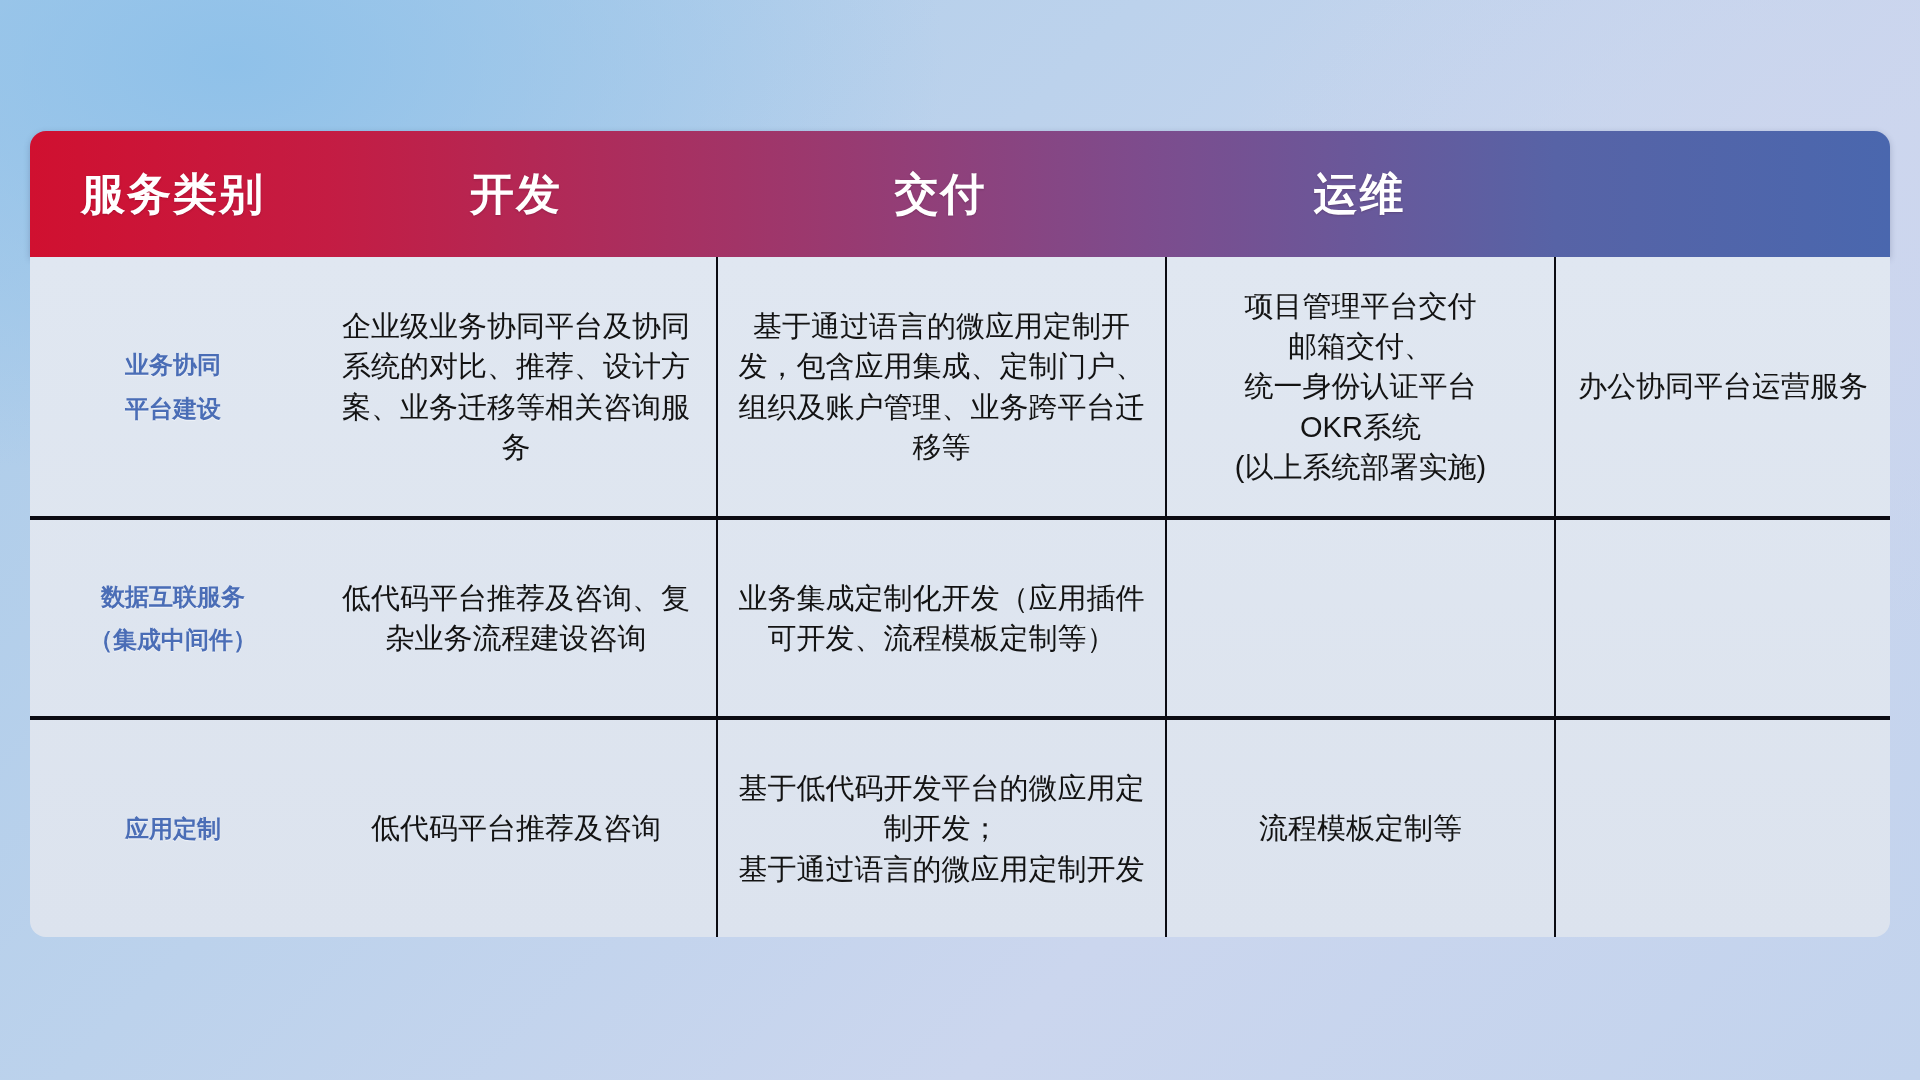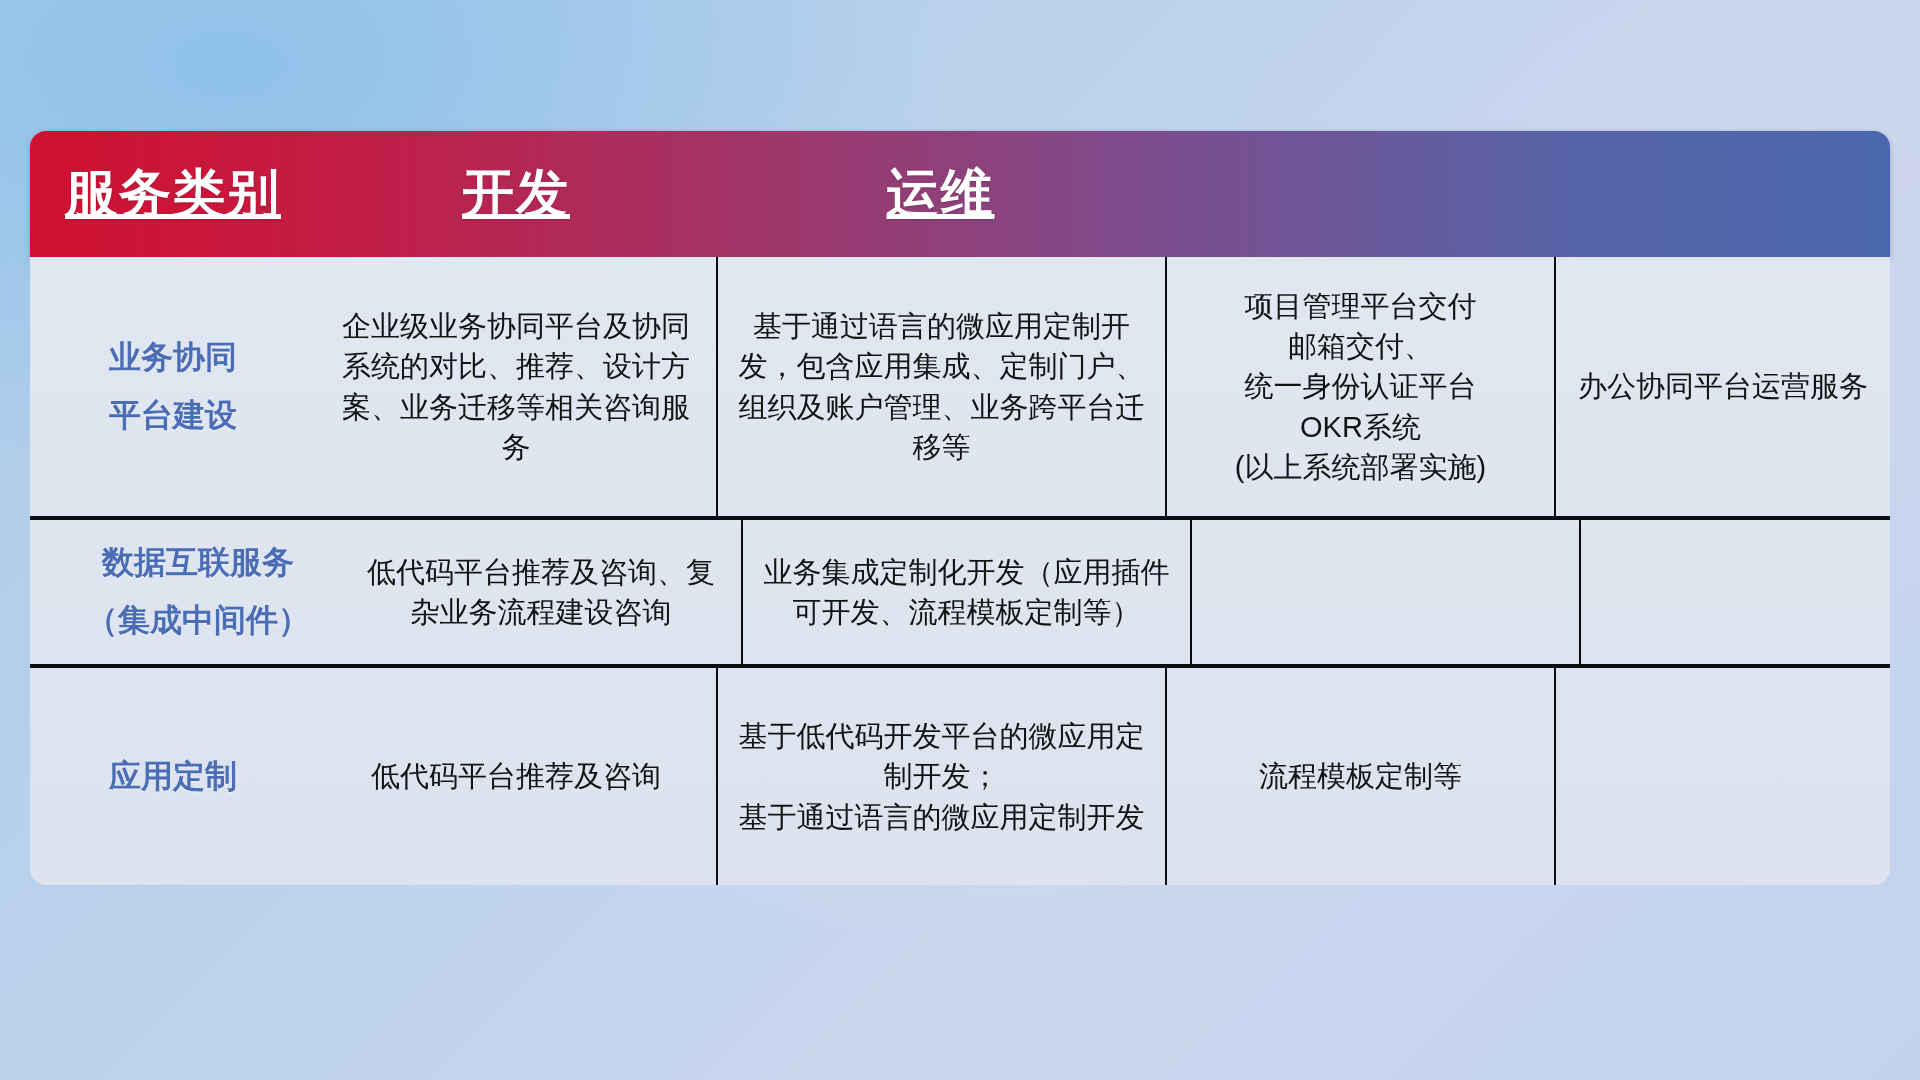--- a/index.html
+++ b/index.html
@@ -29,9 +29,8 @@
   }
   .hcell {
     display:flex; align-items:center; justify-content:center;
-    color:#ffffff; font-weight:bold; font-size:52px; letter-spacing:2px;
+    color:#ffffff; font-weight:bold; font-size:44px; letter-spacing:2px;
     text-shadow:0 1px 2px rgba(60,20,40,0.25);
-    text-decoration:underline;
   }
 
   .tbody {

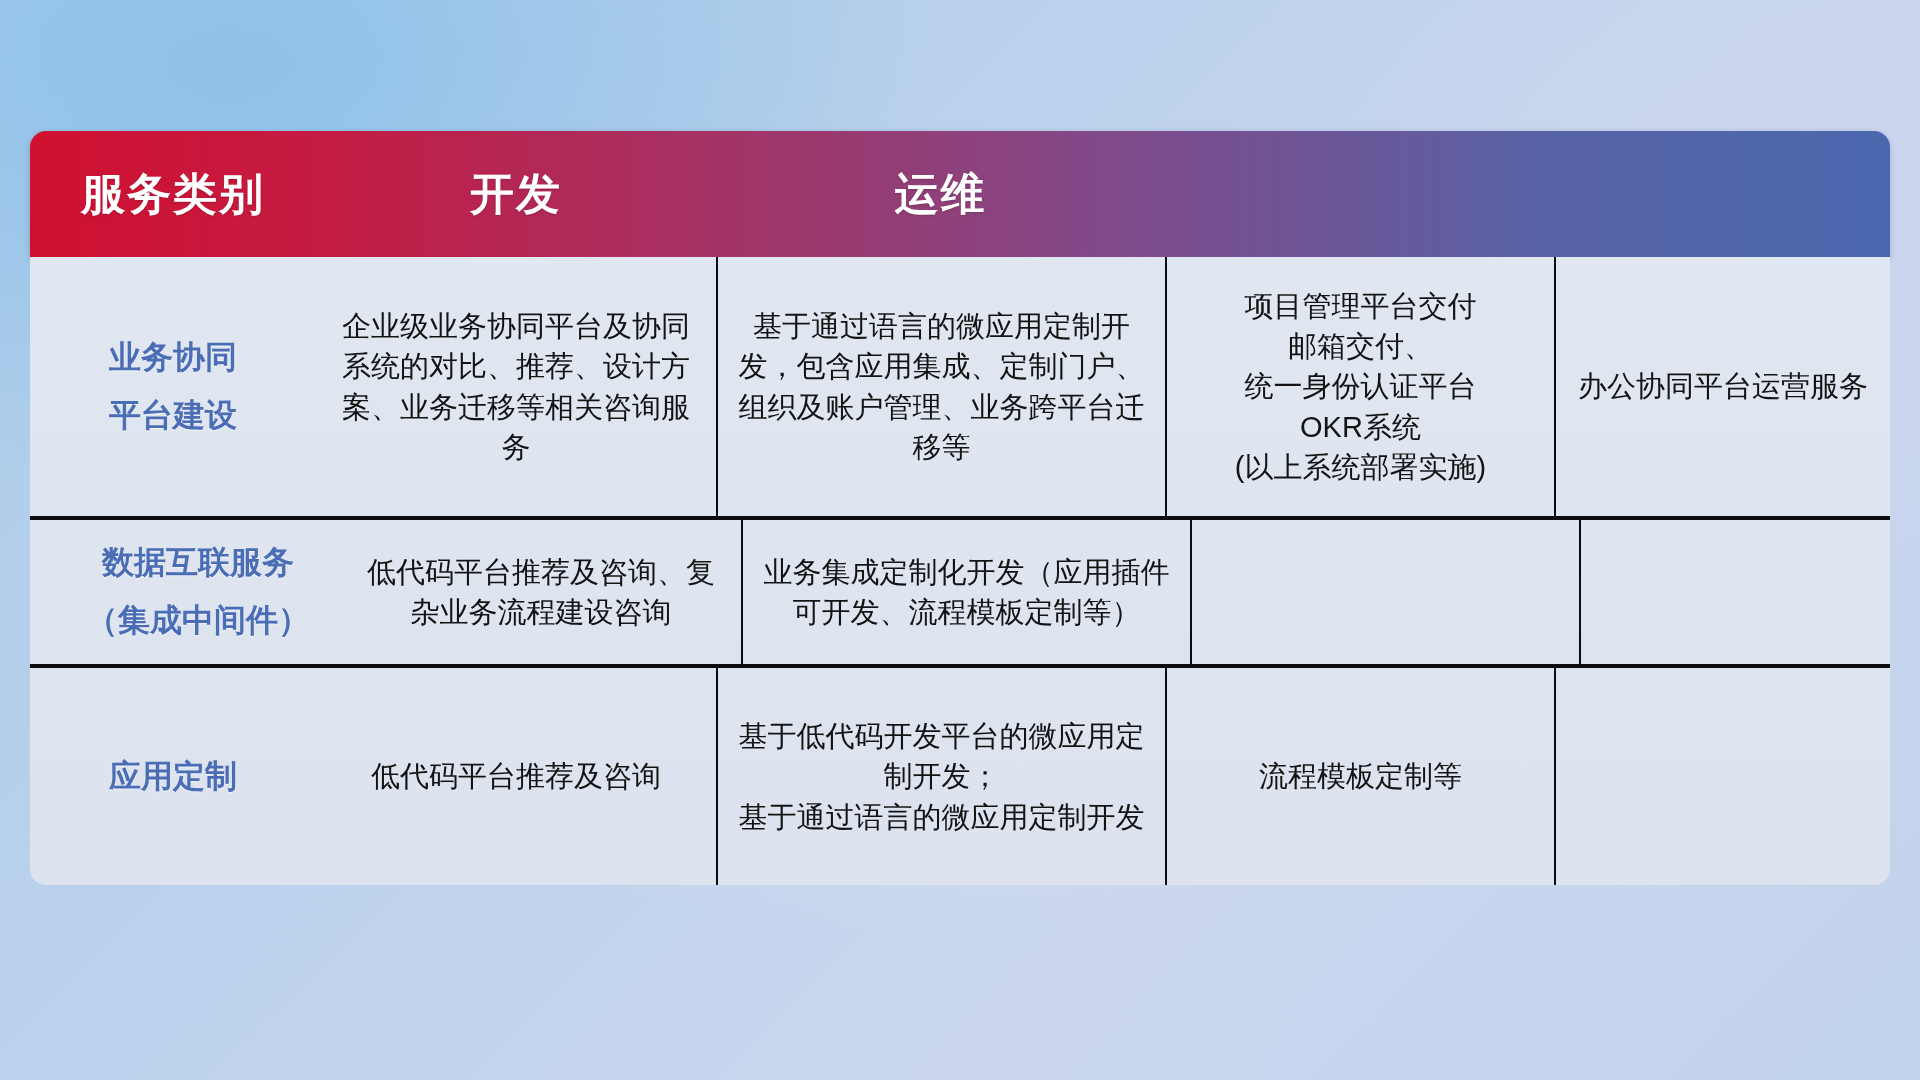--- a/index.html
+++ b/index.html
@@ -68,6 +68,7 @@
     <div class="thead grid-cols">
       <div class="hcell">服务类别</div>
       <div class="hcell">开发</div>
+      <div class="hcell">交付</div>
       <div class="hcell">运维</div>
     </div>
 

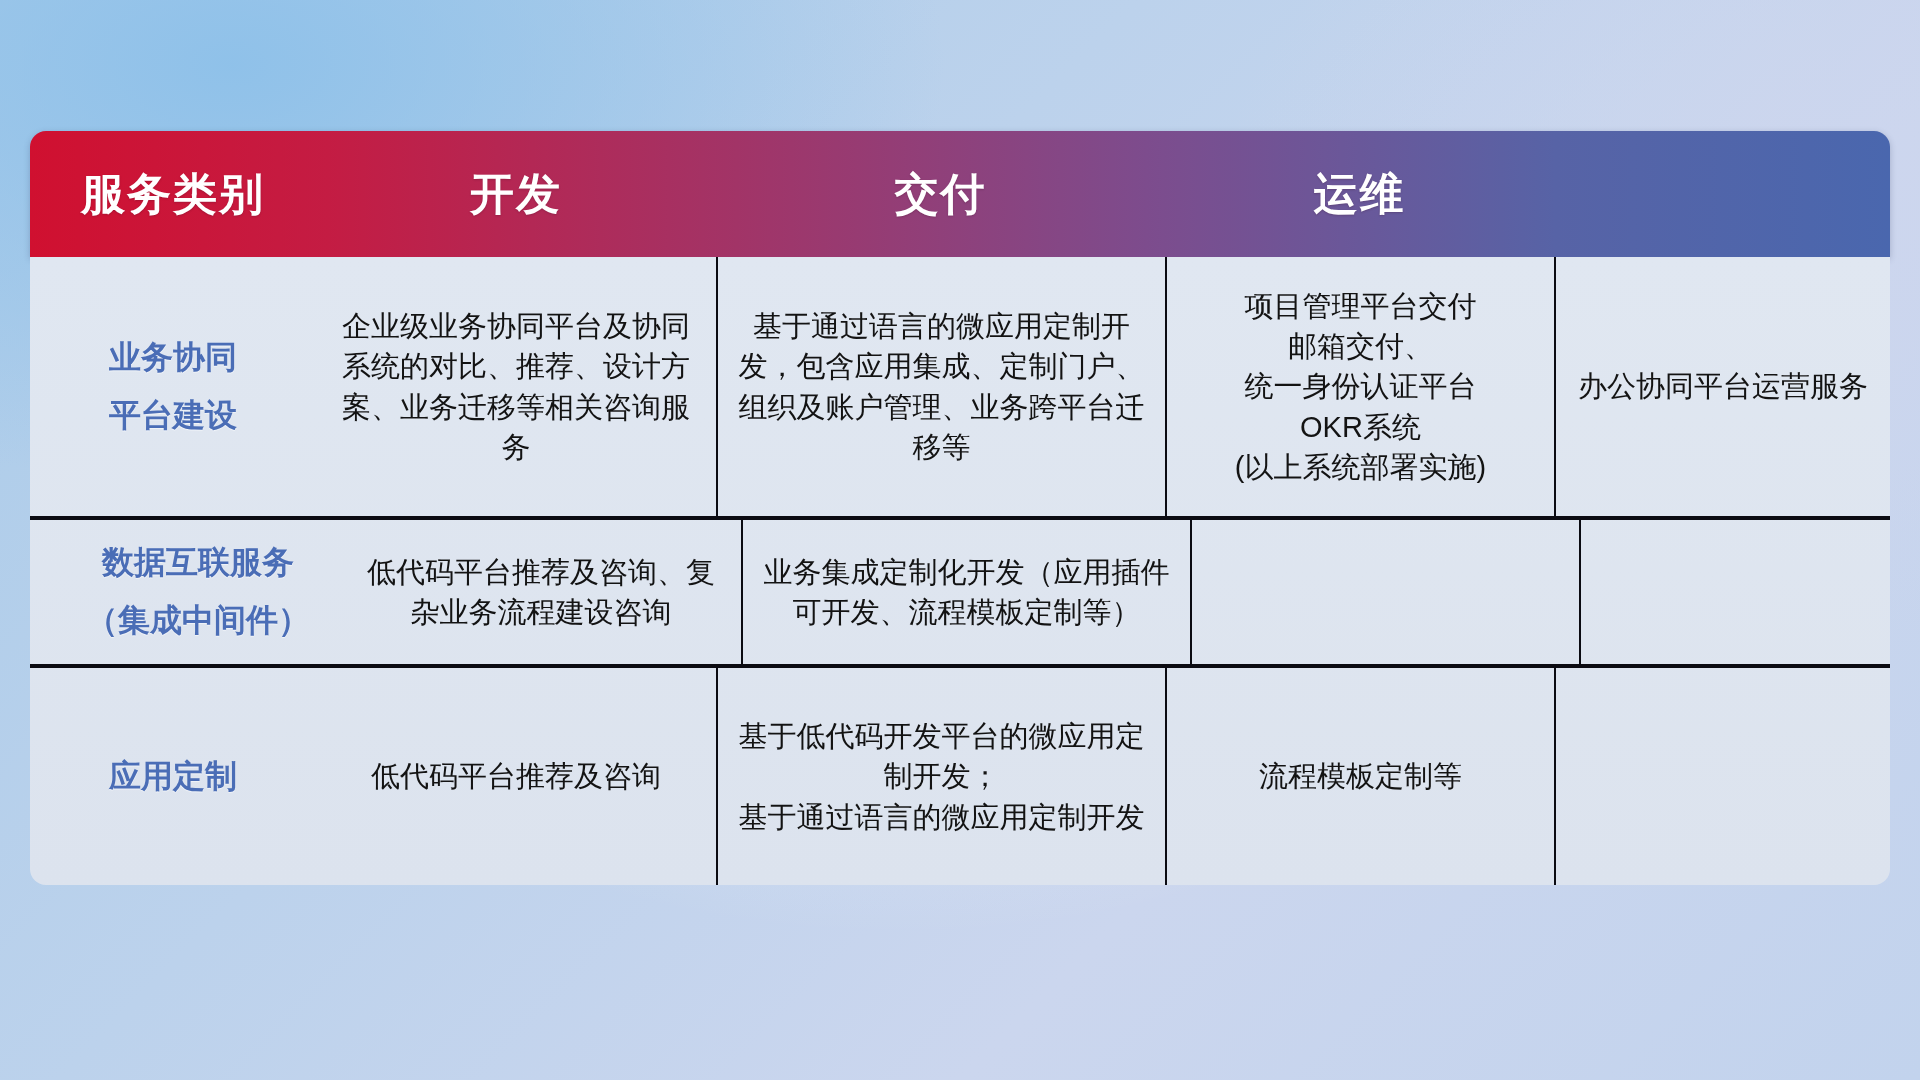--- a/index.html
+++ b/index.html
@@ -53,7 +53,7 @@
   .cell.vline { border-left:2px solid #0b0b12; }
 
   .cat {
-    color:#4a6db6; font-weight:bold; font-size:32px; line-height:1.8;
+    color:#4a6db6; font-weight:bold; font-size:24px; line-height:1.8;
     padding:0 4px;
     text-shadow:0 1px 1px rgba(255,255,255,0.6);
   }

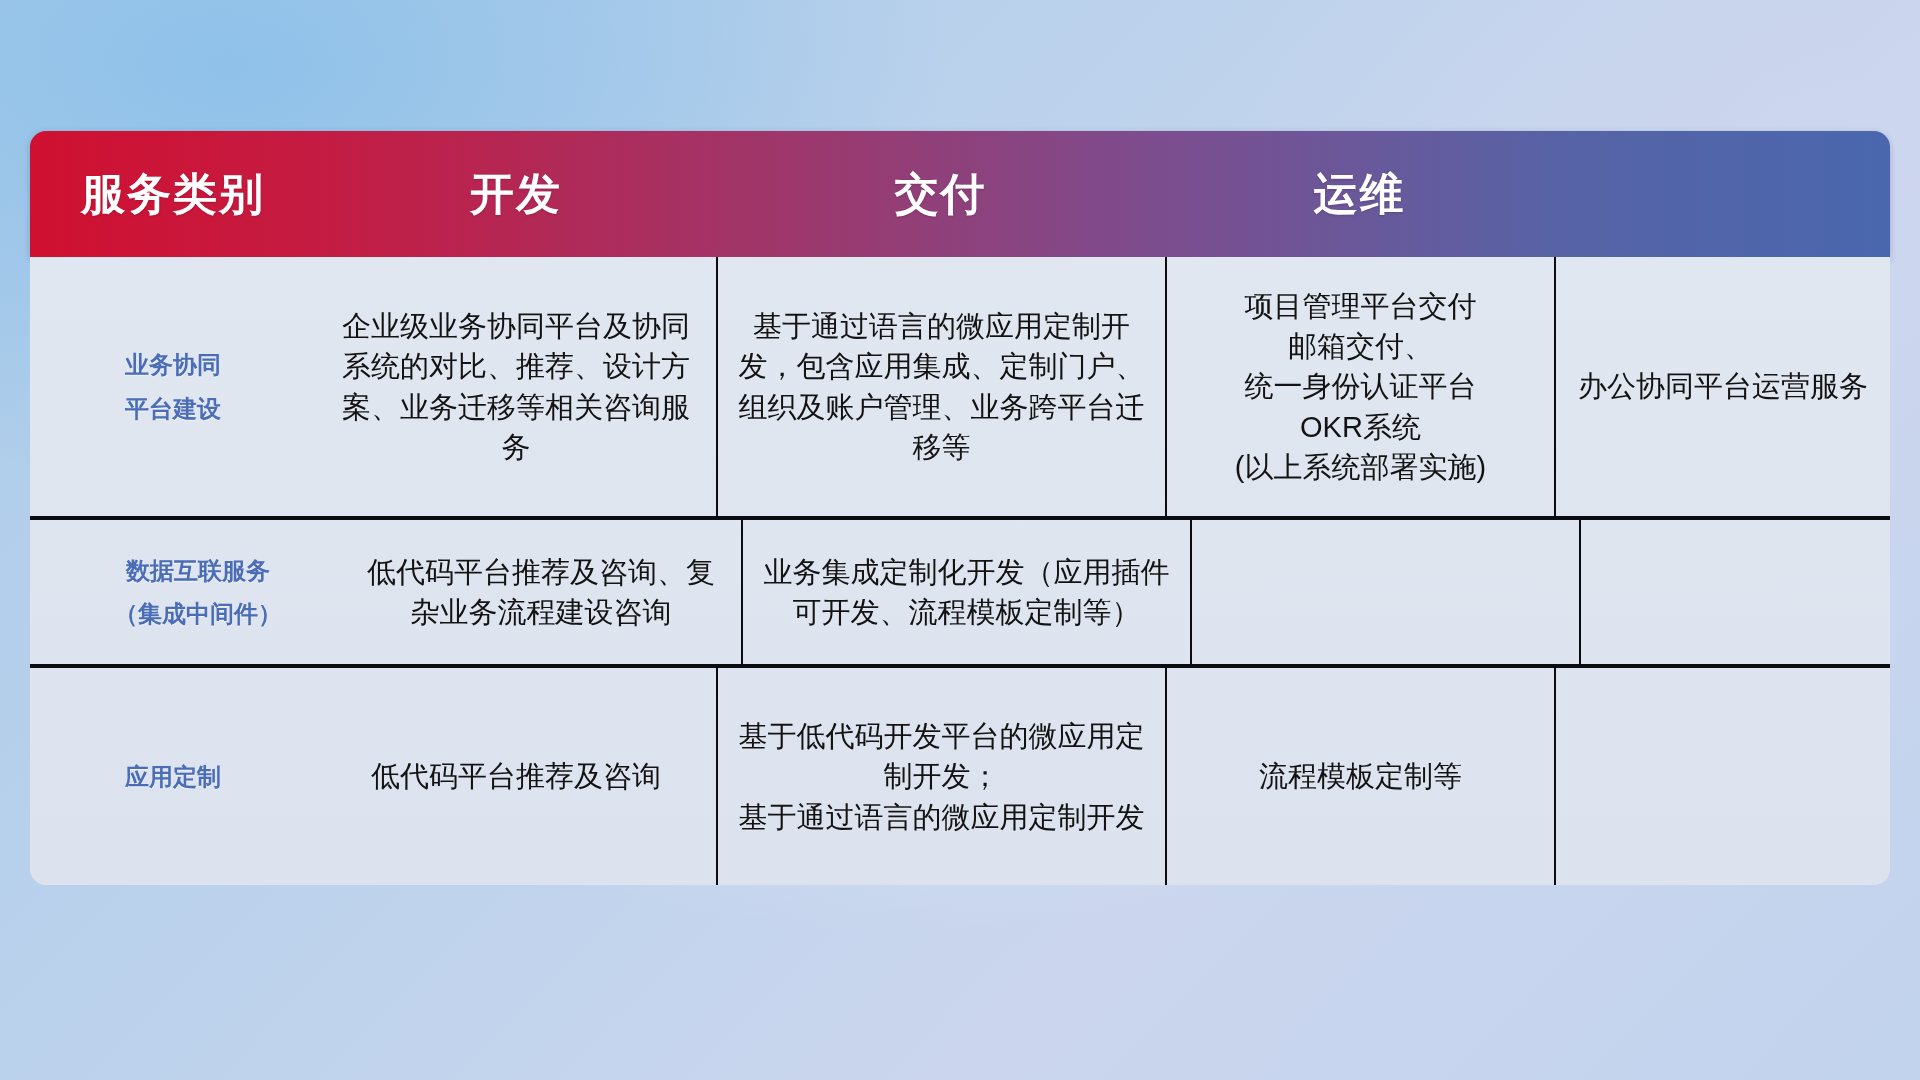--- a/index.html
+++ b/index.html
@@ -41,7 +41,7 @@
   .trow { }
   .trow + .trow { border-top:4px solid #0b0b12; }
   .trow-1 { height:259px; }
-  .trow-2 { height:148px;padding-left:25px; }
+  .trow-2 { height:200px; }
   .trow-3 { height:221px; }
 
   .cell {

